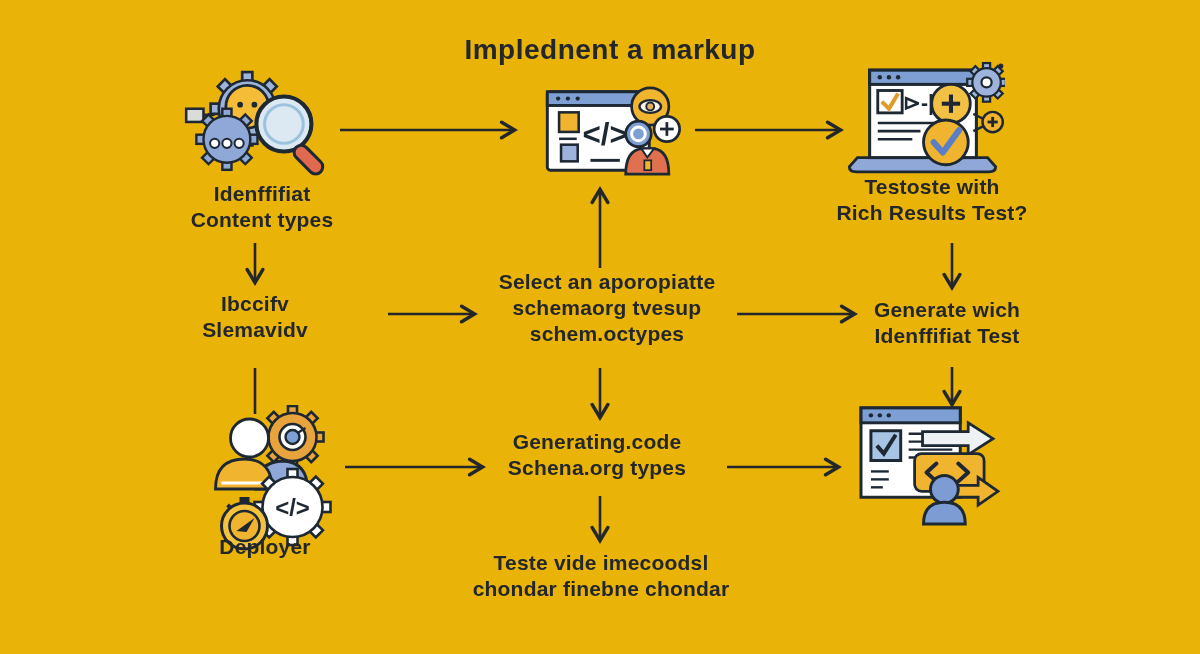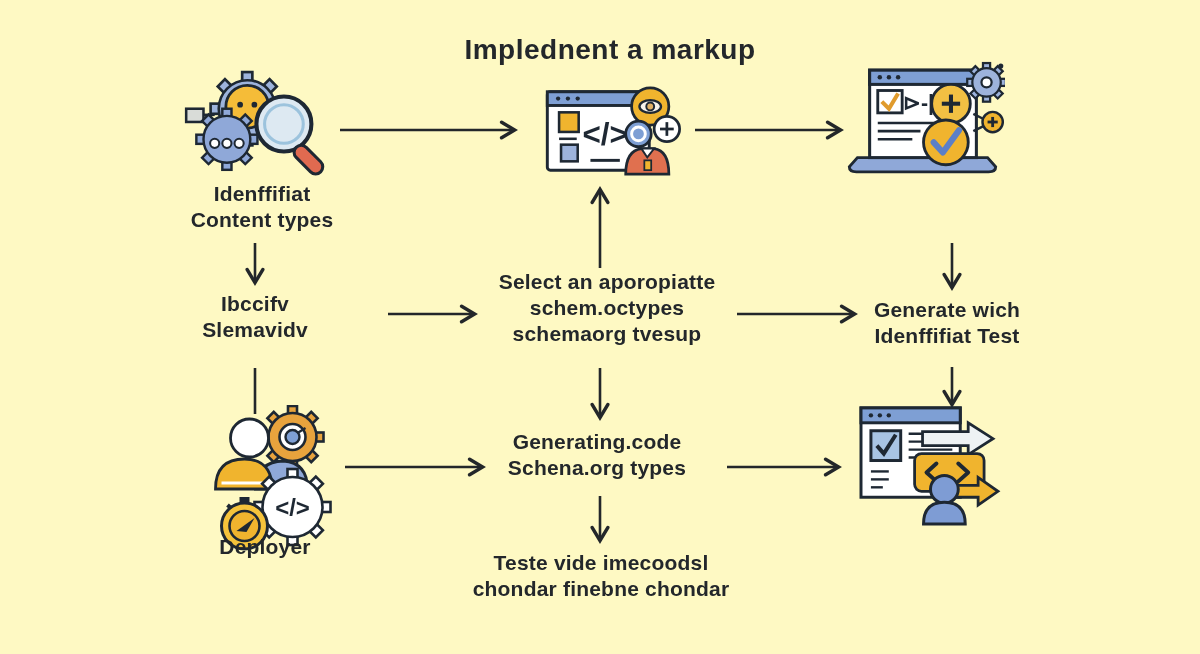--- a/index.html
+++ b/index.html
@@ -5,7 +5,7 @@
   html,body{margin:0;padding:0;}
   body{font-family:"Liberation Sans",sans-serif;}
   #canvas{
-    position:relative;width:1200px;height:654px;background:#fef9c3;overflow:hidden;
+    position:relative;width:1200px;height:654px;background:#eab308;overflow:hidden;
   }
   .title{
     position:absolute;left:300px;top:34px;width:620px;text-align:center;

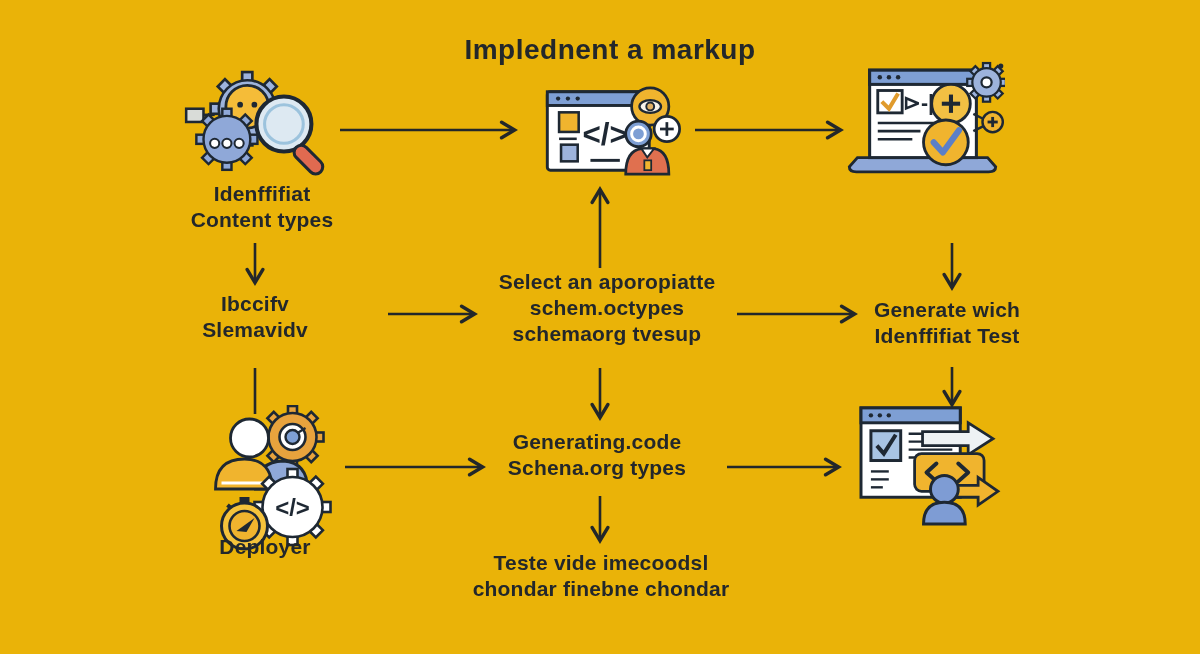--- a/index.html
+++ b/index.html
@@ -259,6 +259,10 @@
     </svg>
   </div>
 
+  <div class="label" style="left:772px;top:174px;width:320px;">
+    <div>Testoste with</div>
+    <div>Rich Results Test?</div>
+  </div>
 
   <div class="label" style="left:787px;top:297px;width:320px;">
     <div>Generate wich</div>

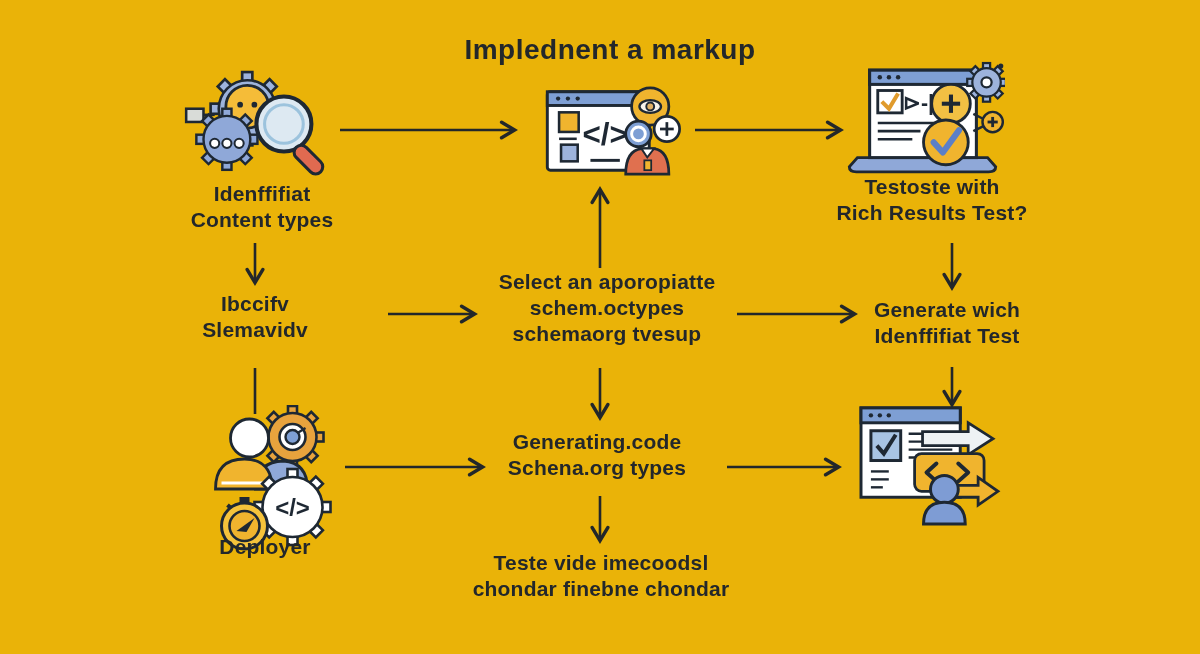--- a/index.html
+++ b/index.html
@@ -193,8 +193,8 @@
 
   <div class="label" style="left:447px;top:269px;width:320px;">
     <div>Select an aporopiatte</div>
+    <div>schemaorg tvesup</div>
     <div>schem.octypes</div>
-    <div>schemaorg tvesup</div>
   </div>
 
   <div class="label" style="left:437px;top:429px;width:320px;">

